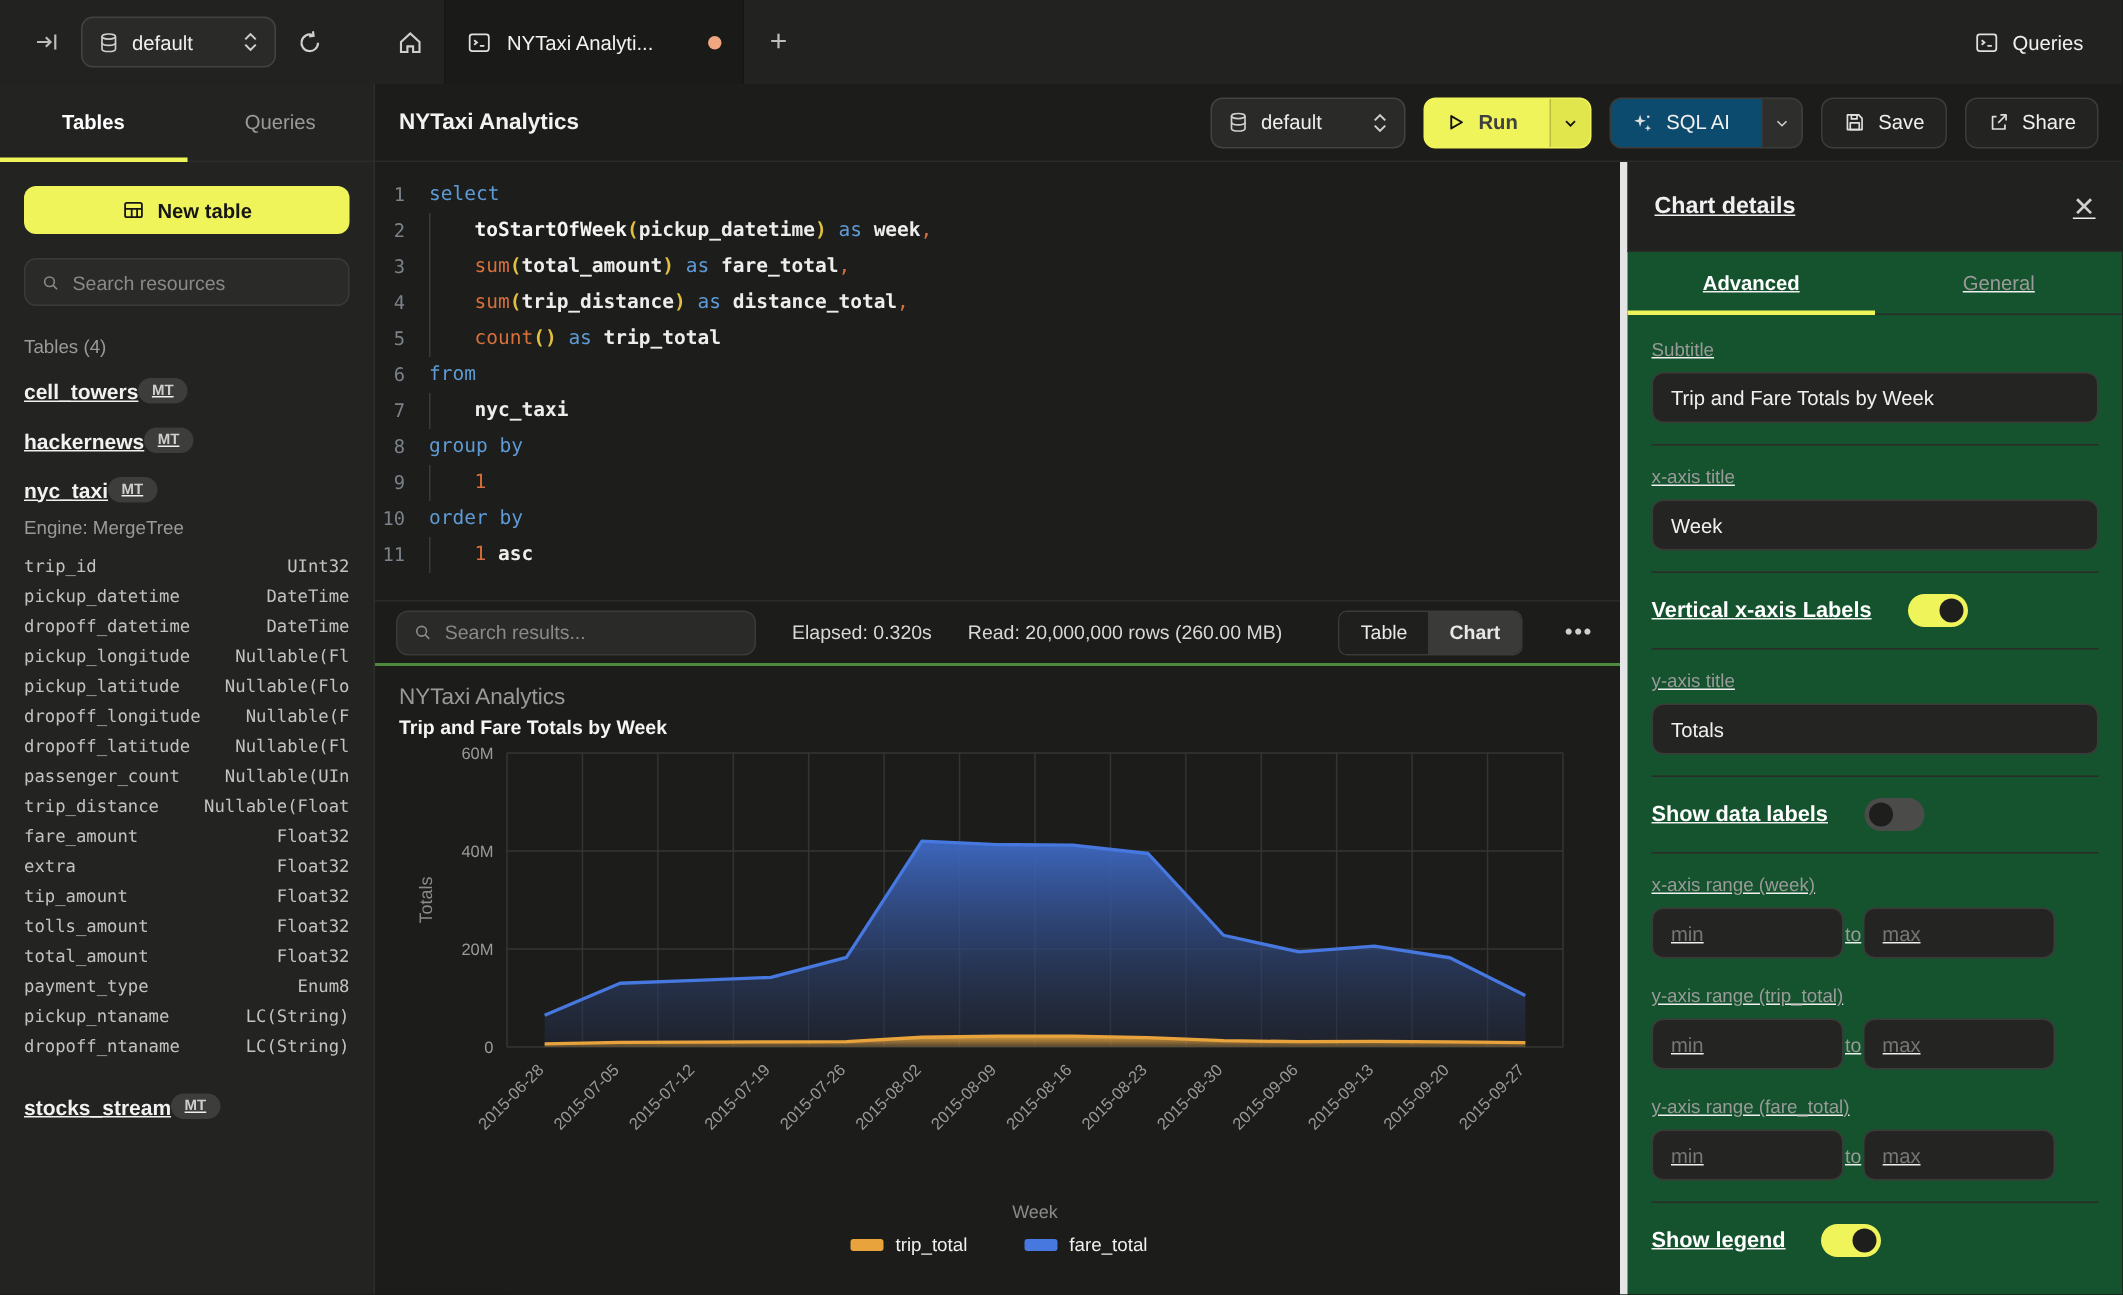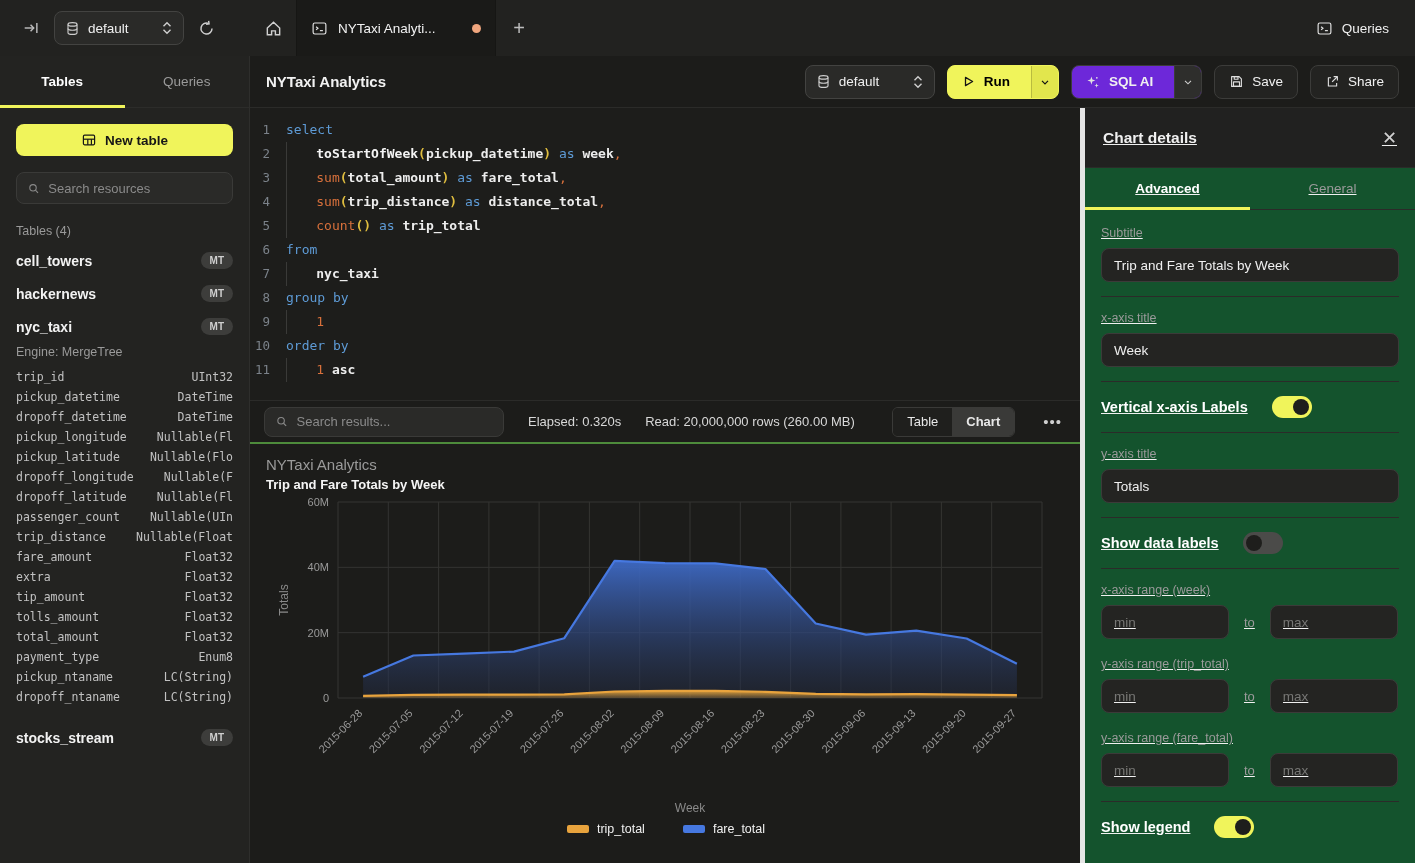--- a/index.html
+++ b/index.html
@@ -54,7 +54,7 @@
   .split { display:flex; align-items:stretch; padding:0; overflow:hidden; }
   .split .seg { display:flex; align-items:center; gap:8px; padding:0 13px; }
   .split .chev-seg { display:flex; align-items:center; padding:0 7px; border-left:1px solid rgba(0,0,0,0.25); }
-  .run-btn { background:#f0f45b; border:1px solid #f0f45b; color:#000000; font-weight:bold; }
+  .run-btn { background:#f0f45b; border:1px solid #f0f45b; color:#404040; font-weight:bold; }
   .run-btn .chev-seg { background:#e2e64d; border-left:1px solid rgba(0,0,0,0.18); }
   .sqlai-btn { background:#6d28d9;font-weight:bold; }
   .sqlai-btn .chev-seg { border-left:1px solid #3c3c3a; background:#2e2e2c; }

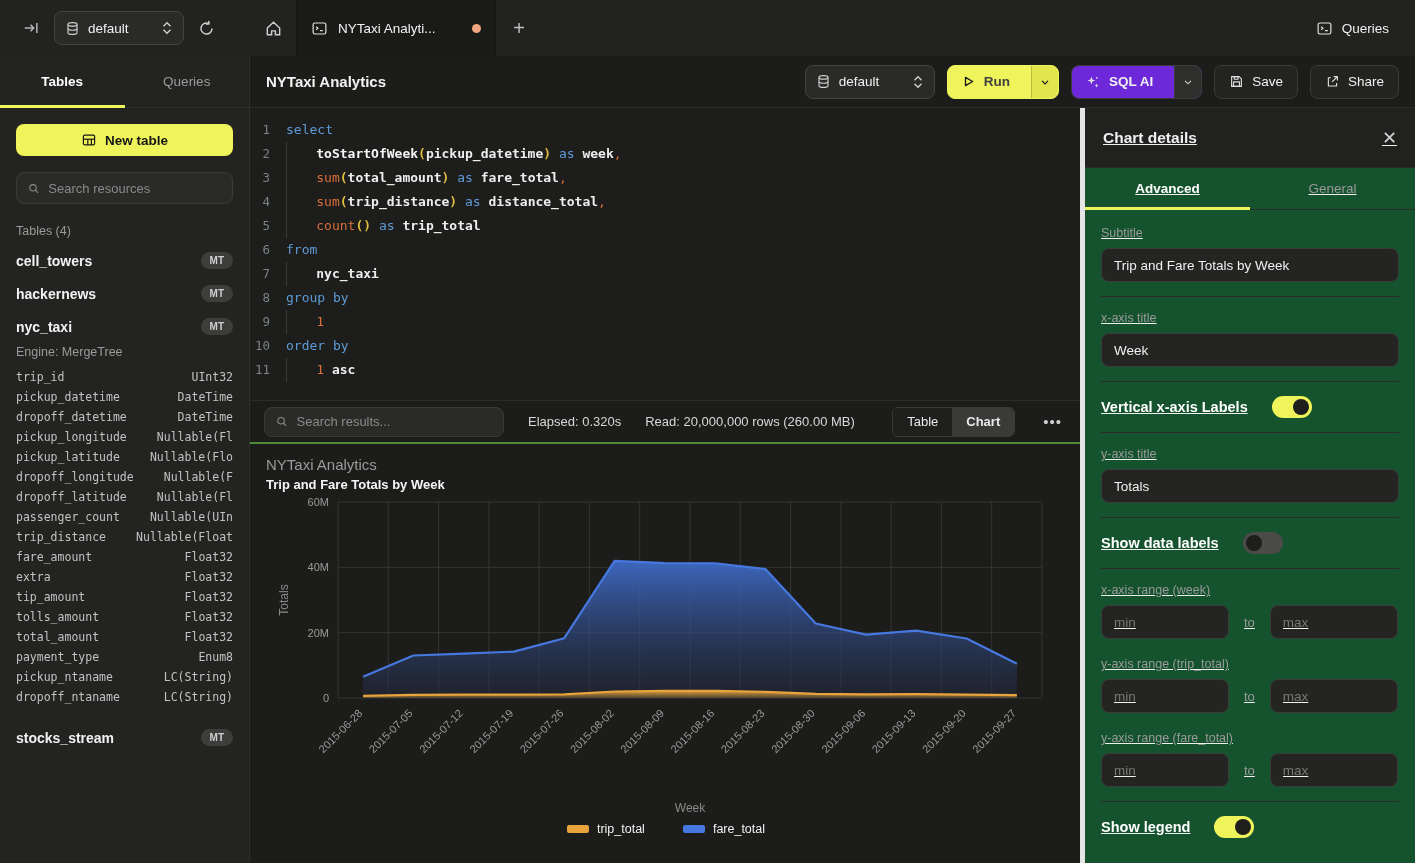--- a/index.html
+++ b/index.html
@@ -56,7 +56,7 @@
   .split .chev-seg { display:flex; align-items:center; padding:0 7px; border-left:1px solid rgba(0,0,0,0.25); }
   .run-btn { background:#f0f45b; border:1px solid #f0f45b; color:#404040; font-weight:bold; }
   .run-btn .chev-seg { background:#e2e64d; border-left:1px solid rgba(0,0,0,0.18); }
-  .sqlai-btn { background:#6d28d9;font-weight:bold; }
+  .sqlai-btn { background:#0c4a6e; }
   .sqlai-btn .chev-seg { border-left:1px solid #3c3c3a; background:#2e2e2c; }
 
   

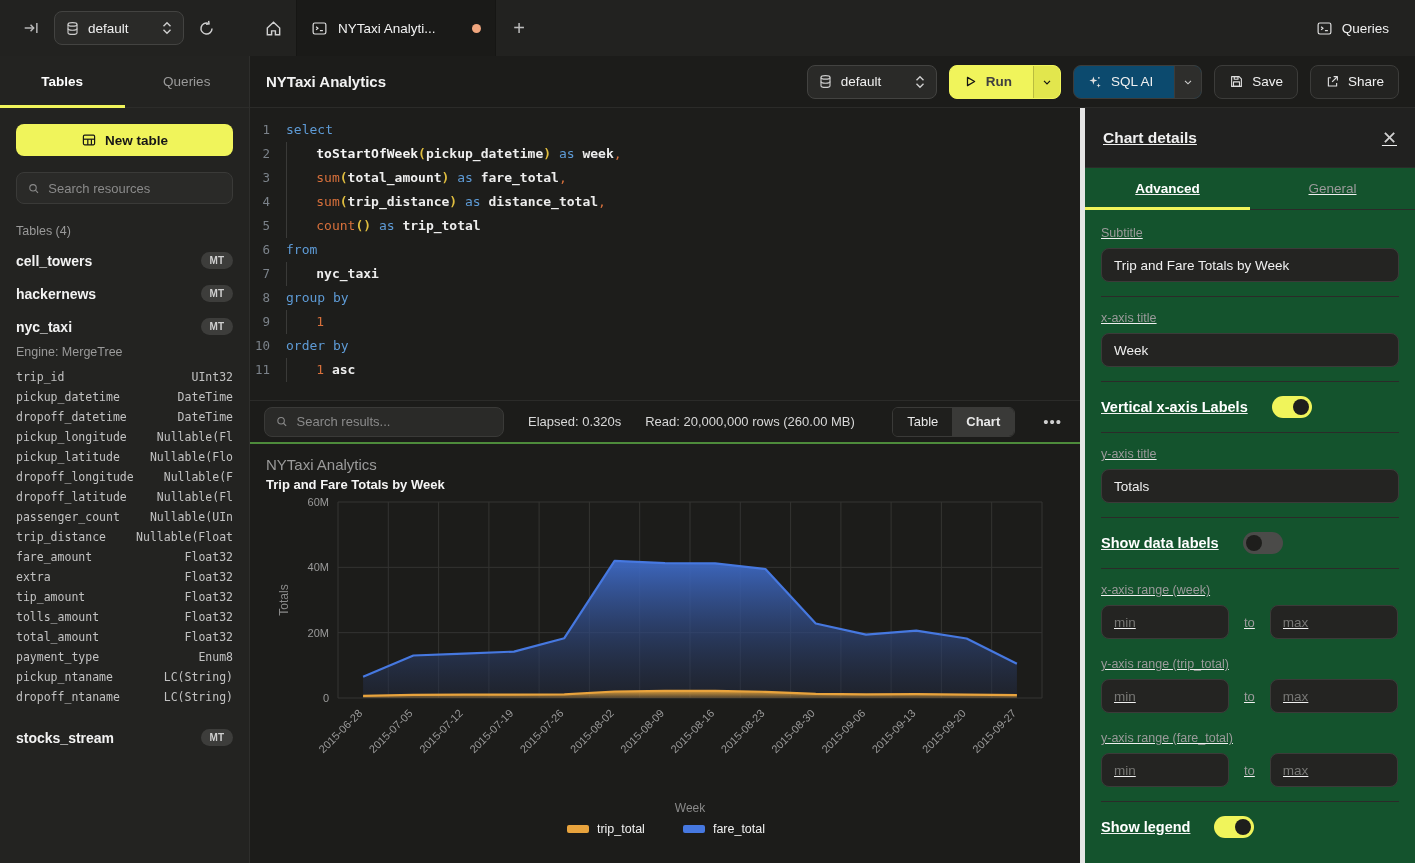--- a/index.html
+++ b/index.html
@@ -39,7 +39,7 @@
   .search-box input::placeholder { color:#8a8a8a; }
   .section-label { margin:20px 16px 6px; font-size:12.5px; color:#9a9a9a; }
   .tables-list { padding:0 16px; overflow:hidden; }
-  .table-row { display:flex; align-items:center; justify-content:space-between; height:33px; cursor:pointer; }
+  .table-row { display:flex; align-items:center; justify-content:flex-start; height:33px; cursor:pointer;text-decoration:underline; }
   .table-name { font-size:14px; font-weight:bold; color:#f2f2f2; }
   .mt-badge { background:#3d3d3b; color:#cfcfcf; font-size:10px; font-weight:bold; border-radius:10px; padding:3px 9px; }
   .engine-line { font-size:12.5px; color:#9a9a9a; margin:2px 0 8px; }

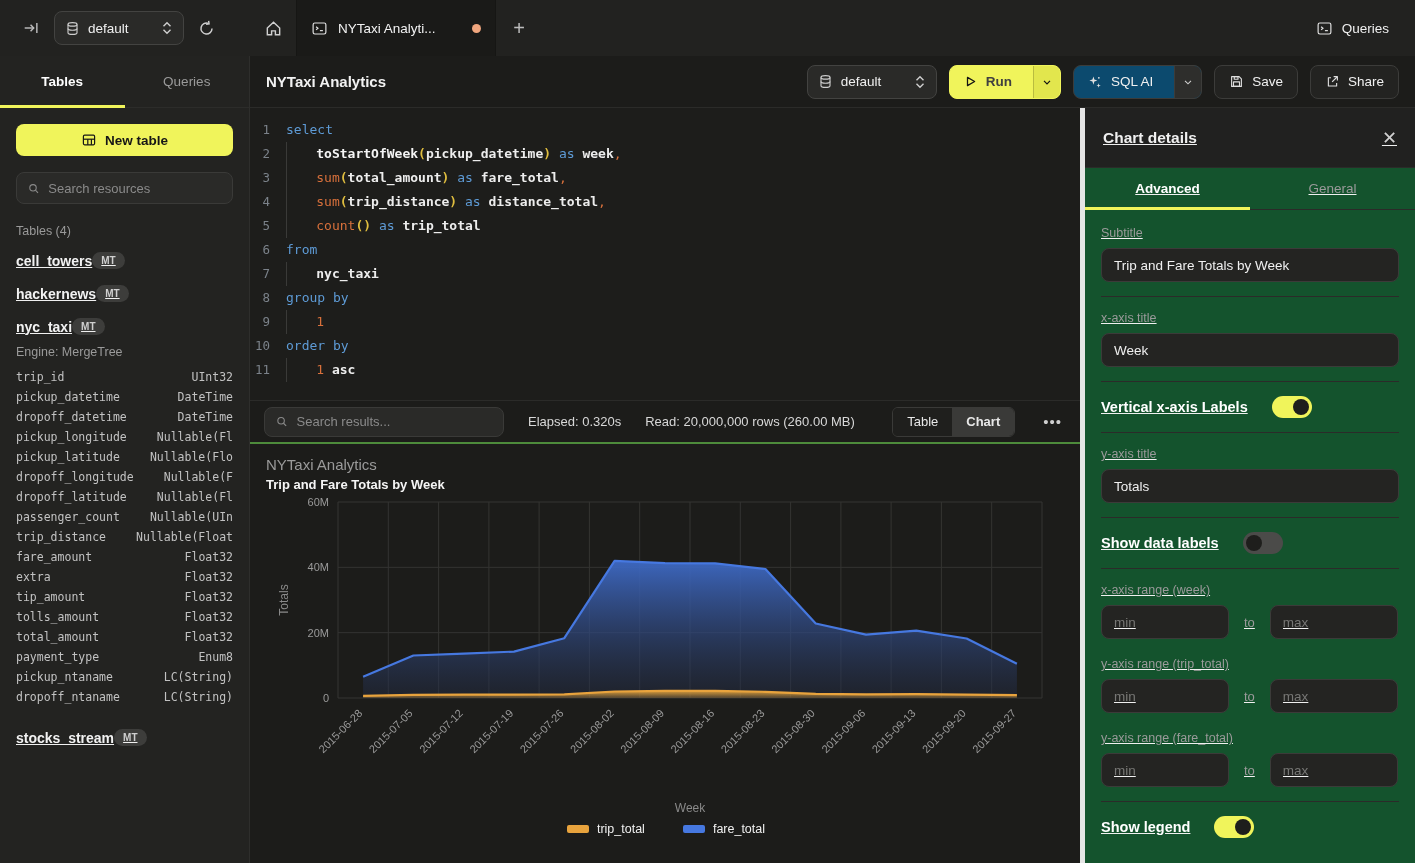--- a/index.html
+++ b/index.html
@@ -119,7 +119,7 @@
   .toggle::after { content:""; position:absolute; top:3px; width:16px; height:16px; border-radius:50%; background:#1e1e1c; }
   .toggle.on::after { right:3px; }
   .toggle.off::after { left:3px; }
-  .range-row { display:flex; align-items:center; gap:15px; }
+  .range-row { display:flex; align-items:center; gap:1px; }
   .range-input { width:128px; }
   .to-label { font-size:13px; color:#9a9a9a; }
   .range-gap { height:16px; }

